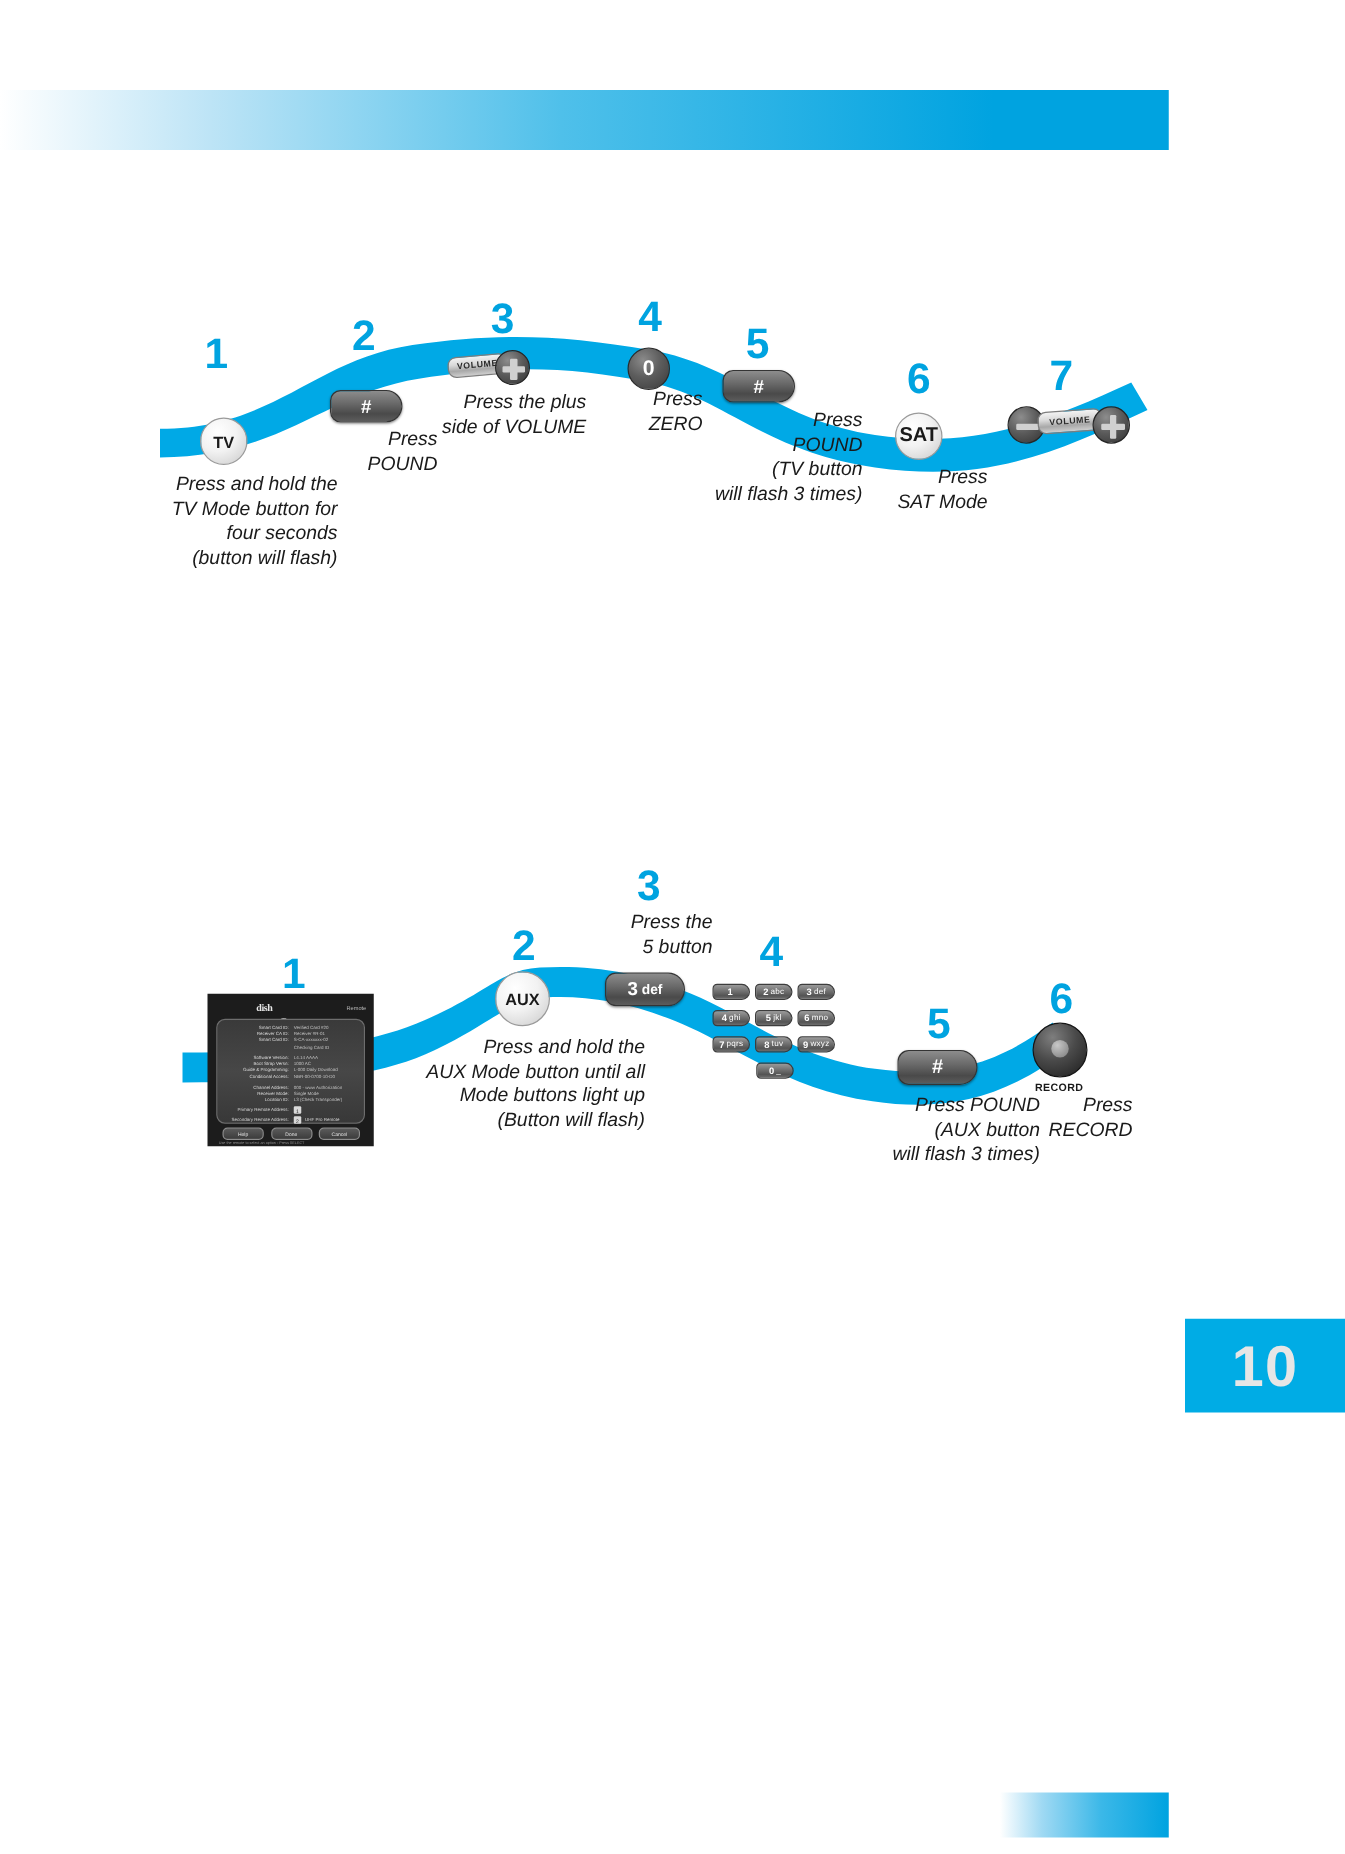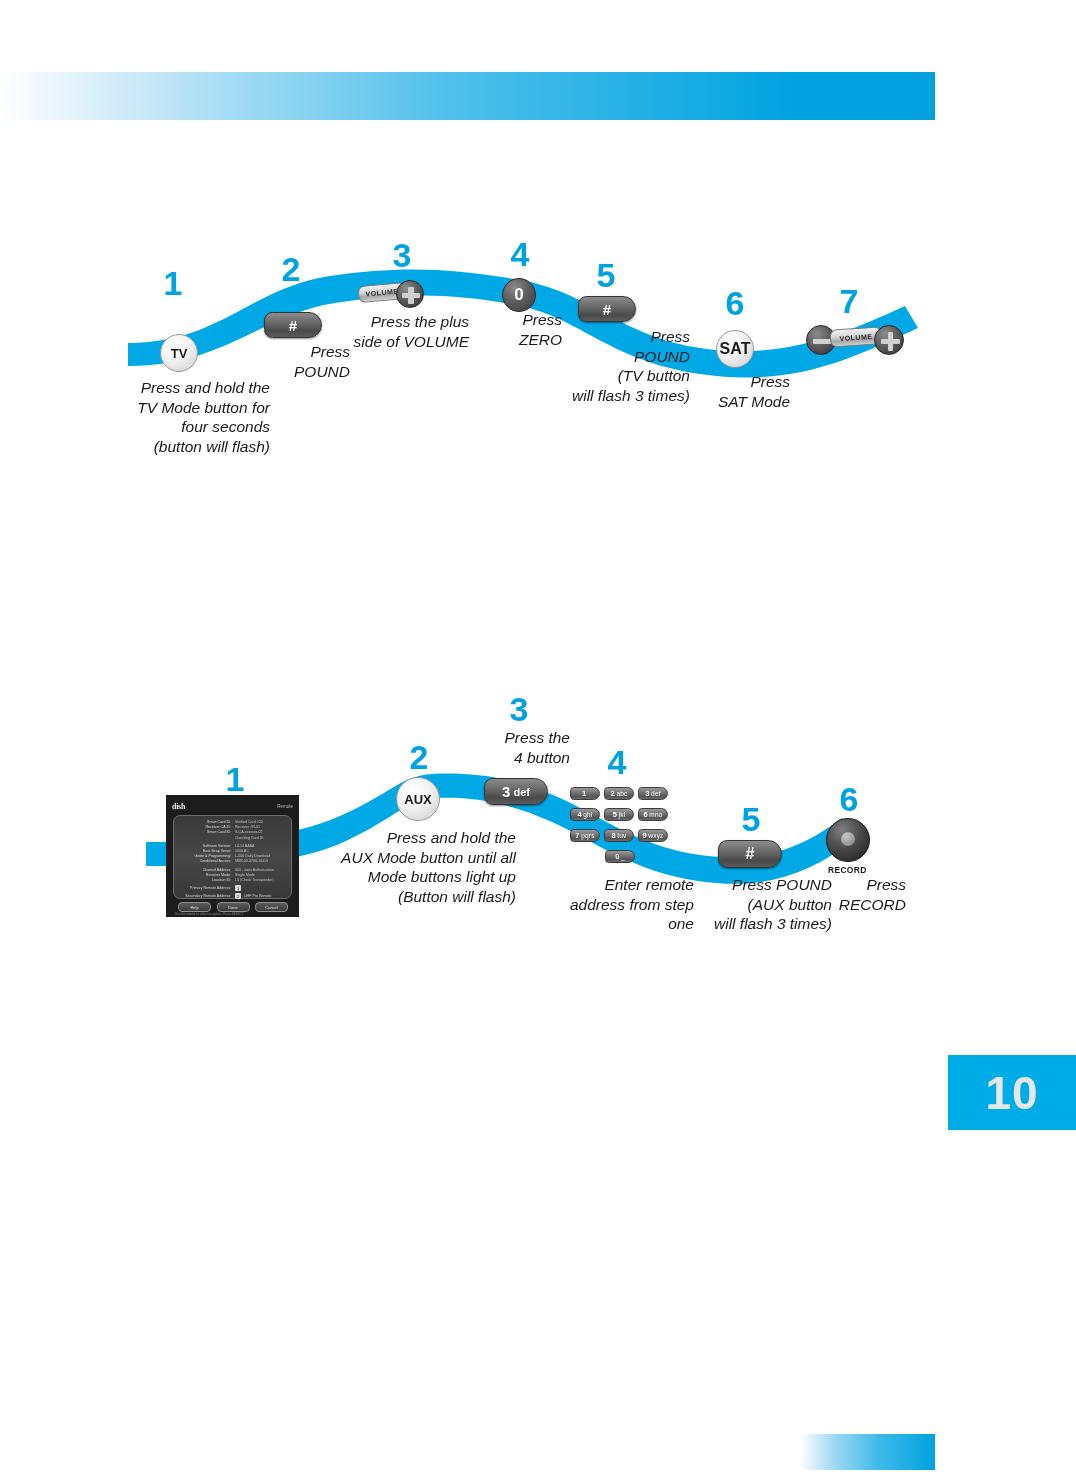--- a/index.html
+++ b/index.html
@@ -488,7 +488,7 @@
 
   <div class="step-num" style="left:502px; top:2px;">3</div>
   <div class="caption" style="left:466px; top:38px; width:104px;">Press the
-4 button</div>
+5 button</div>
   <div class="btn-pill" style="left:484px; top:88px; width:64px; height:27px;">
     <span style="font-size:15px; font-weight:bold; margin-right:3px;">3</span>
     <span style="font-size:11px;">def</span>

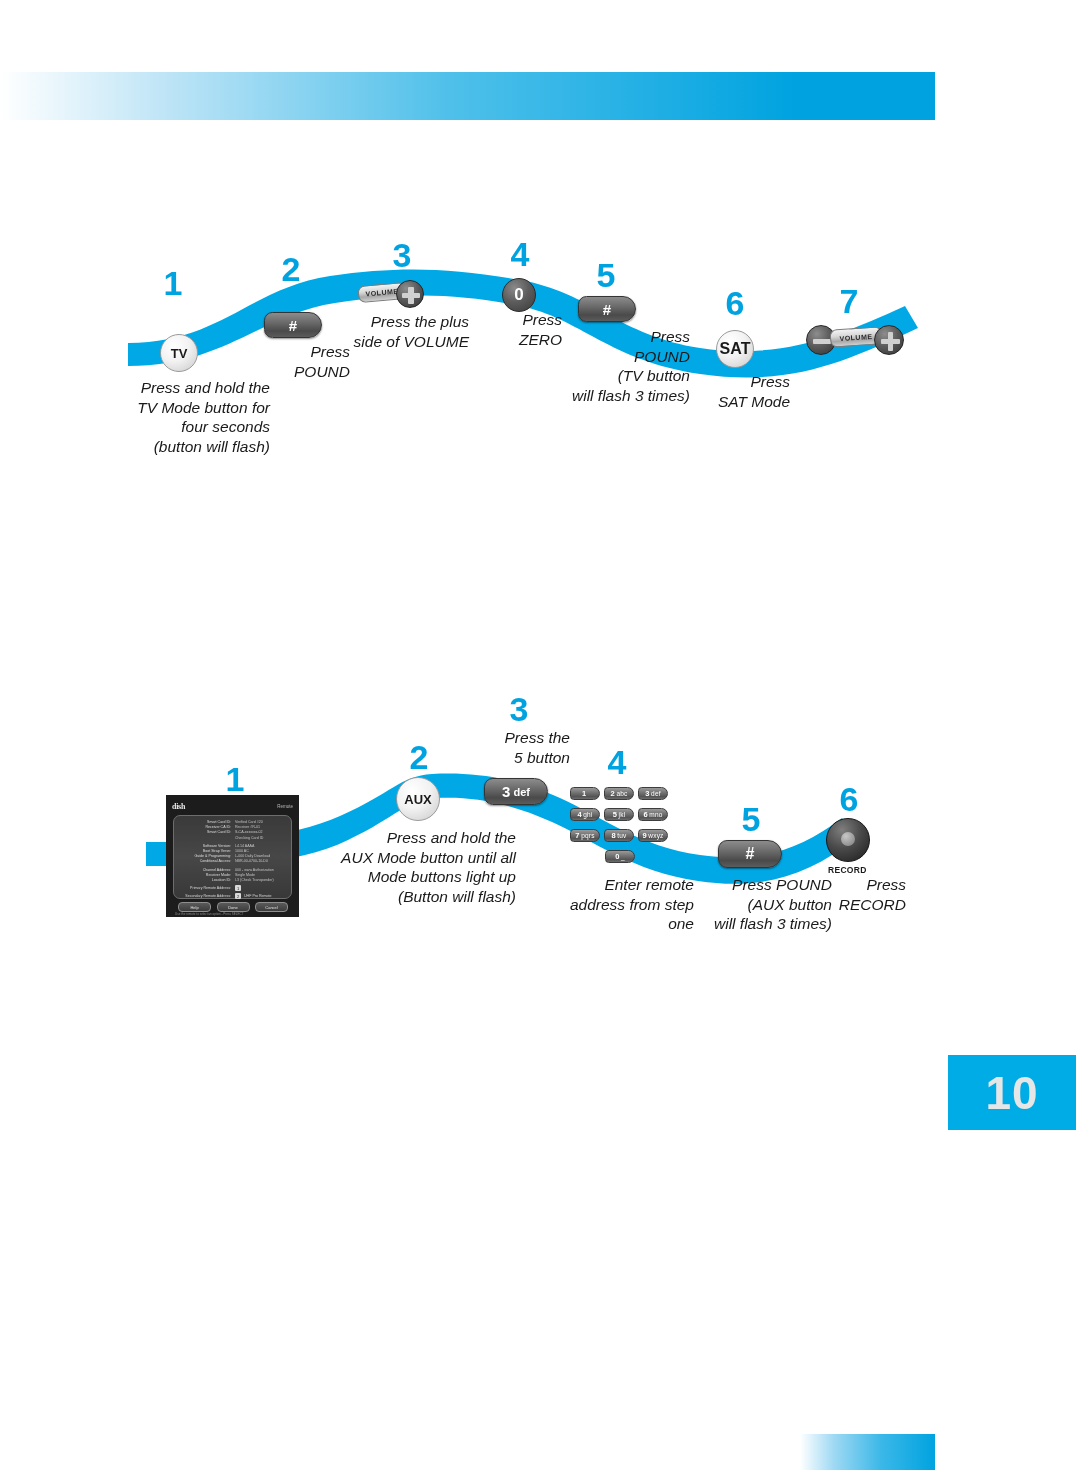--- a/index.html
+++ b/index.html
@@ -239,6 +239,7 @@
     color: #e8e8e8;
     font-family: "Liberation Serif", serif;
     letter-spacing: -.3px;
+    margin-left: 33px;
   }
   .si-title {
     font-size: 13px;

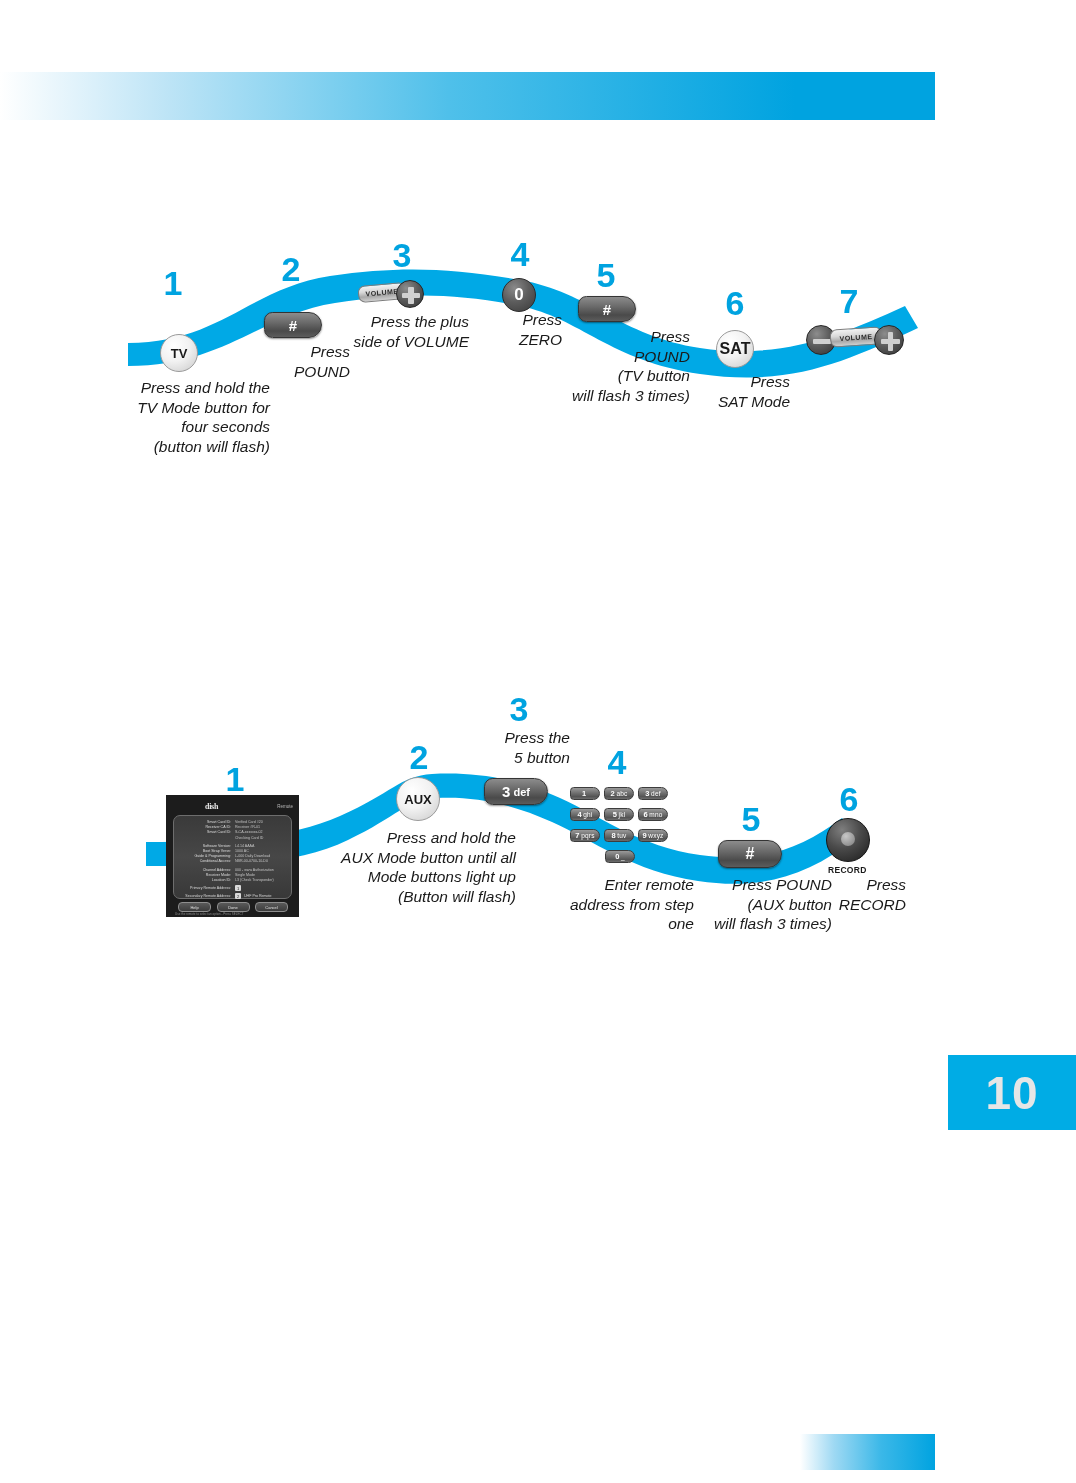--- a/index.html
+++ b/index.html
@@ -540,9 +540,6 @@
         <span>_</span>
     </div>
   </div>
-  <div class="caption" style="left:548px; top:185px; width:146px;">Enter remote
-address from step
-one</div>
 
   <div class="step-num" style="left:734px; top:112px;">5</div>
   <div class="btn-pill" style="left:718px; top:150px; width:64px; height:28px; font-size:16px;">

